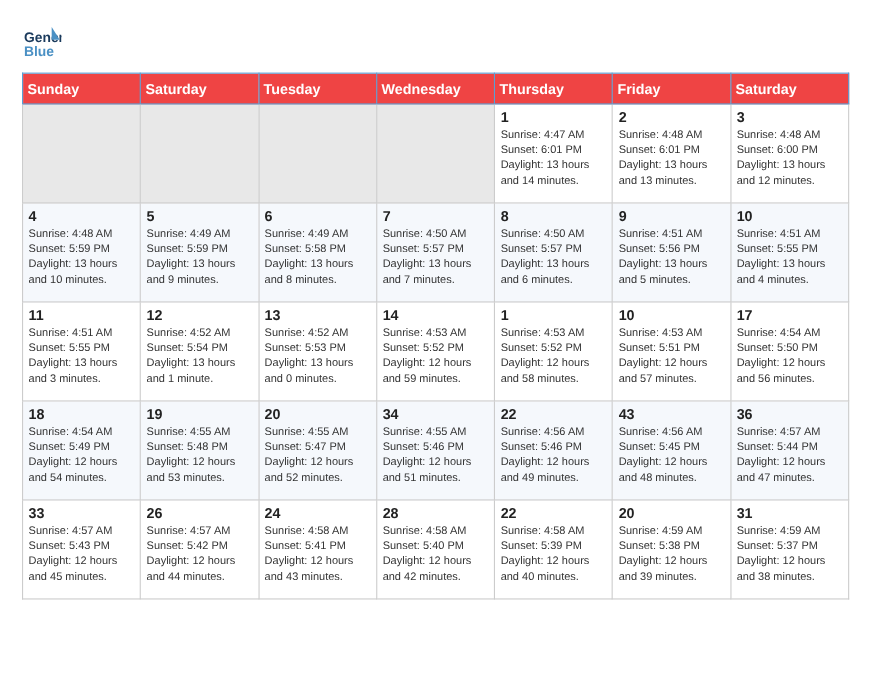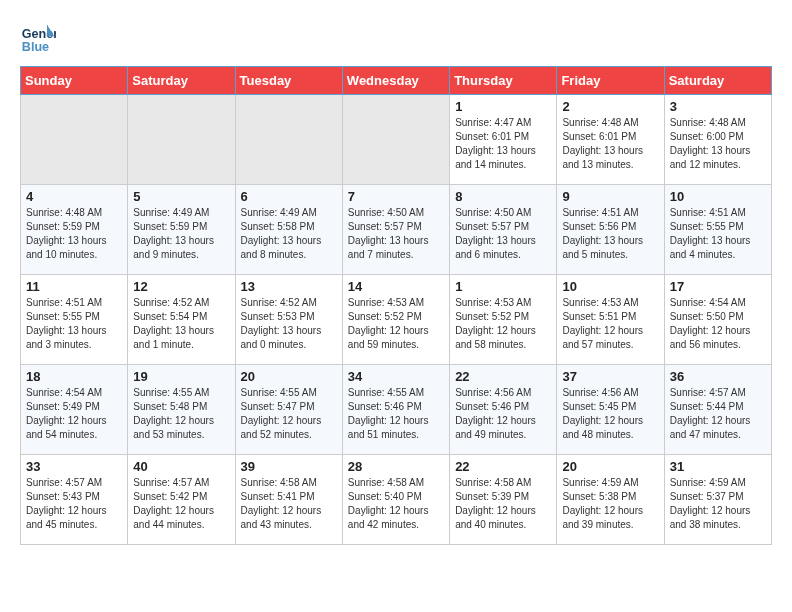--- a/index.html
+++ b/index.html
@@ -288,7 +288,7 @@
 and 49 minutes.</div>
         </td>
         <td>
-          <span class="day-num">37</span>
+          <span class="day-num">43</span>
           <div class="day-info" style="white-space: pre-line;">Sunrise: 4:56 AM
 Sunset: 5:45 PM
 Daylight: 12 hours

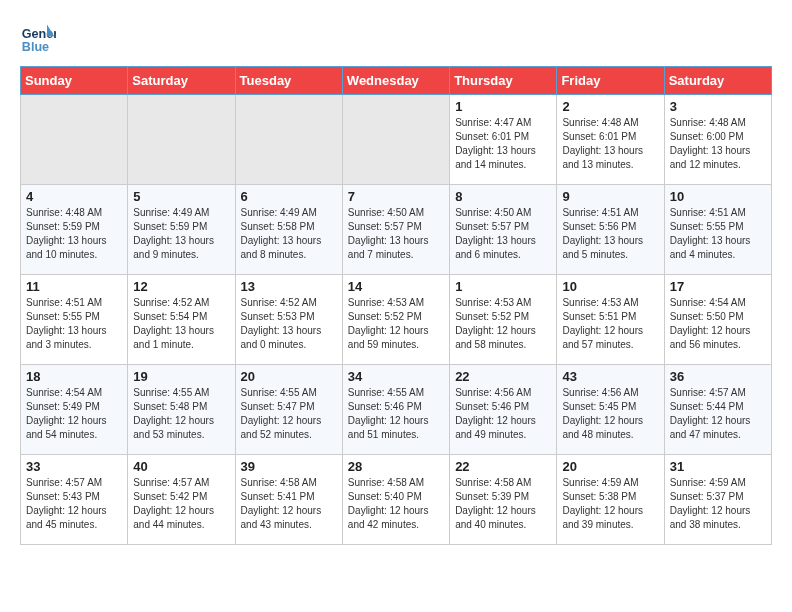--- a/index.html
+++ b/index.html
@@ -311,7 +311,7 @@
 and 45 minutes.</div>
         </td>
         <td>
-          <span class="day-num">40</span>
+          <span class="day-num">26</span>
           <div class="day-info" style="white-space: pre-line;">Sunrise: 4:57 AM
 Sunset: 5:42 PM
 Daylight: 12 hours

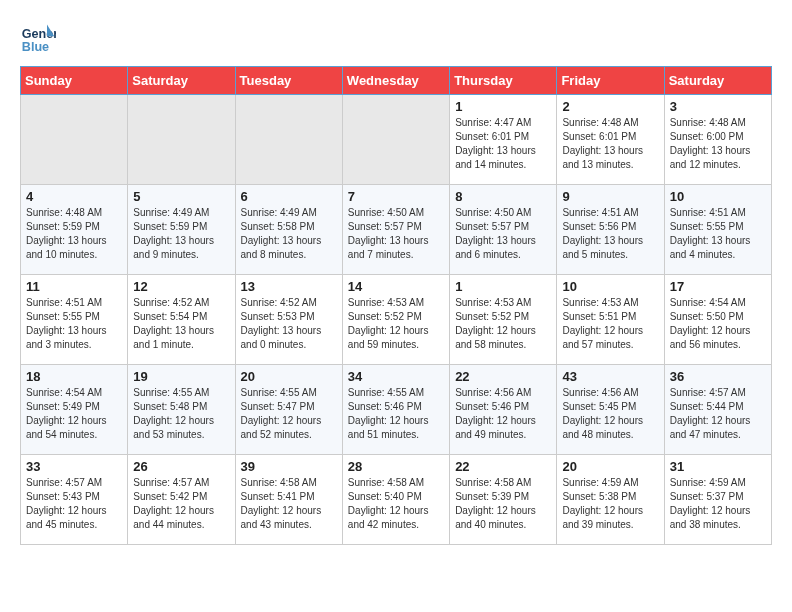--- a/index.html
+++ b/index.html
@@ -318,7 +318,7 @@
 and 44 minutes.</div>
         </td>
         <td>
-          <span class="day-num">39</span>
+          <span class="day-num">24</span>
           <div class="day-info" style="white-space: pre-line;">Sunrise: 4:58 AM
 Sunset: 5:41 PM
 Daylight: 12 hours

